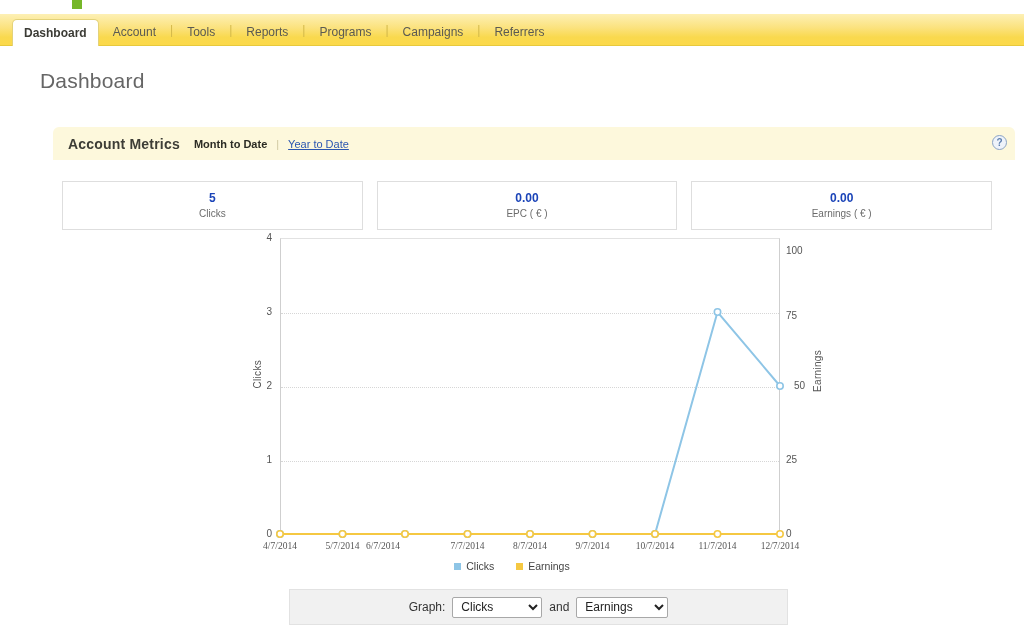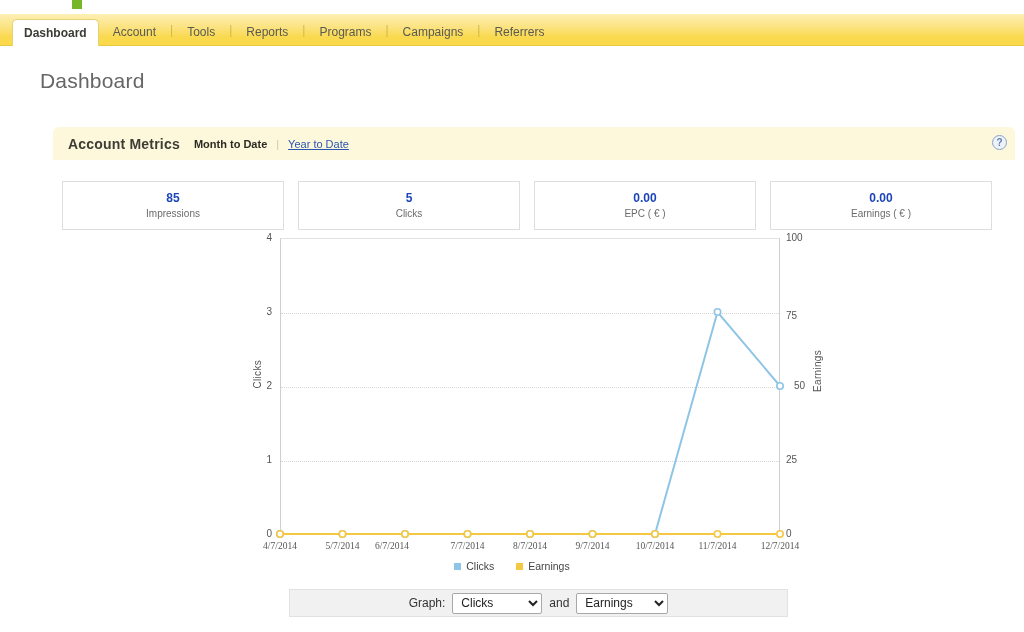--- a/index.html
+++ b/index.html
@@ -296,10 +296,6 @@
 </div>
 
 <div class="metrics-row">
-  <div class="metric-card">
-    <span class="metric-value">85</span>
-    <span class="metric-label">Impressions</span>
-  </div>
   <div class="metric-card">
     <span class="metric-value">5</span>
     <span class="metric-label">Clicks</span>

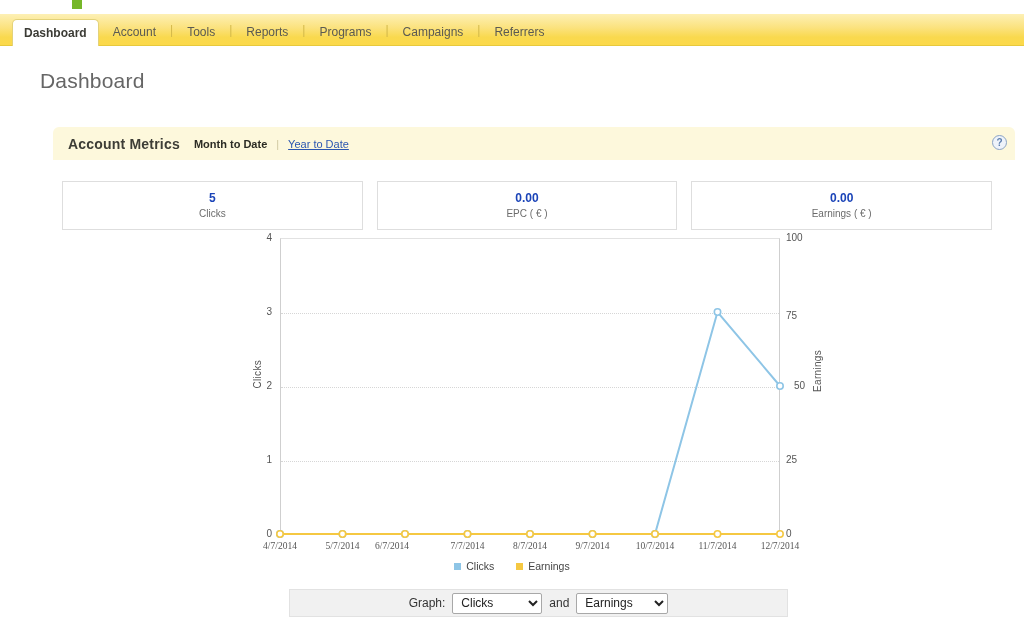--- a/index.html
+++ b/index.html
@@ -354,7 +354,7 @@
       <div class="ytick ytick-right" style="top: 222px;">25</div>
       <div class="ytick ytick-right" style="top: 148px; margin-left: 8px;">50</div>
       <div class="ytick ytick-right" style="top: 78px;">75</div>
-      <div class="ytick ytick-right" style="top: 0px;">100</div>
+      <div class="ytick ytick-right" style="top: 13px;">100</div>
     </div>
   <div id="xticks">
       <div class="xtick" style="left: 245px;">4/7/2014</div>

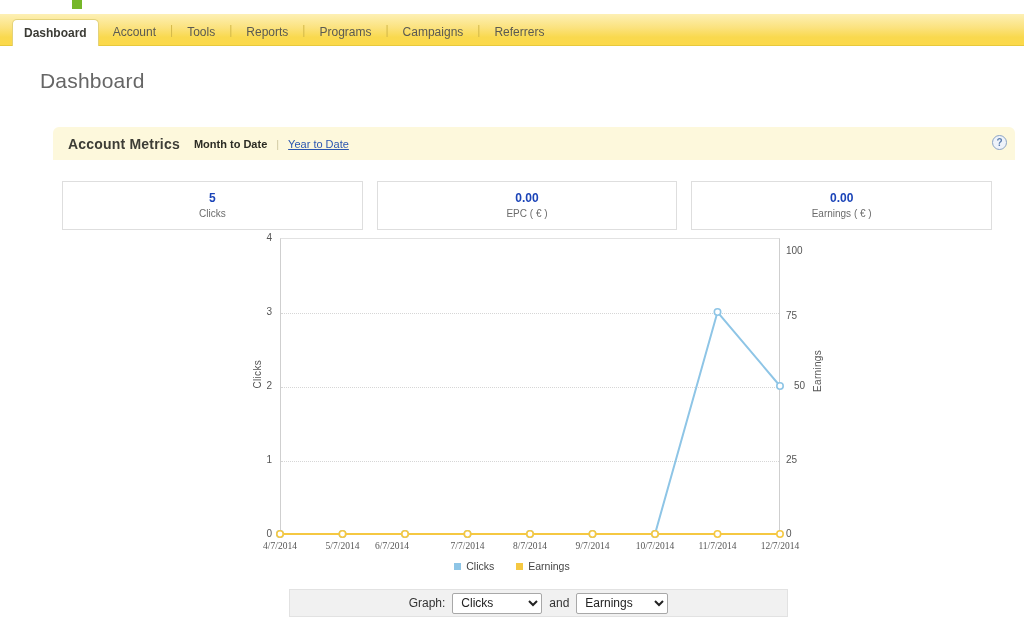--- a/index.html
+++ b/index.html
@@ -359,7 +359,7 @@
   <div id="xticks">
       <div class="xtick" style="left: 245px;">4/7/2014</div>
       <div class="xtick" style="left: 307.5px;">5/7/2014</div>
-      <div class="xtick" style="left: 357px;">6/7/2014</div>
+      <div class="xtick" style="left: 348px;">6/7/2014</div>
       <div class="xtick" style="left: 432.5px;">7/7/2014</div>
       <div class="xtick" style="left: 495px;">8/7/2014</div>
       <div class="xtick" style="left: 557.5px;">9/7/2014</div>

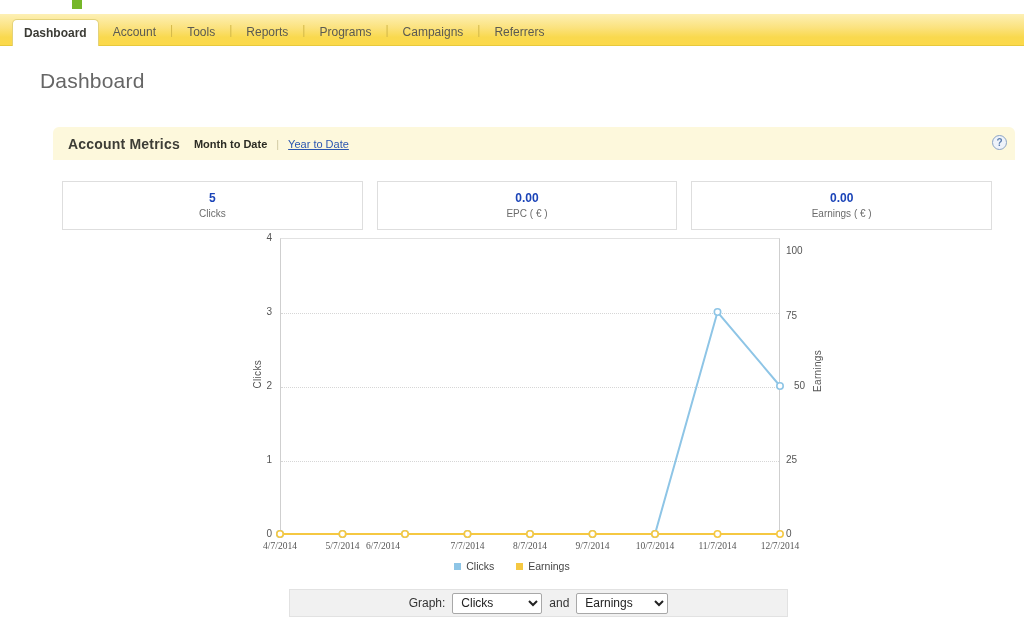--- a/index.html
+++ b/index.html
@@ -220,7 +220,7 @@
   .graphbar {
     position: absolute;
     left: 289px; top: 589px;
-    width: 499px; height: 28px;
+    width: 499px; height: 36px;
     background: #f1f1f1;
     border: 1px solid #e2e2e2;
     display: flex;

